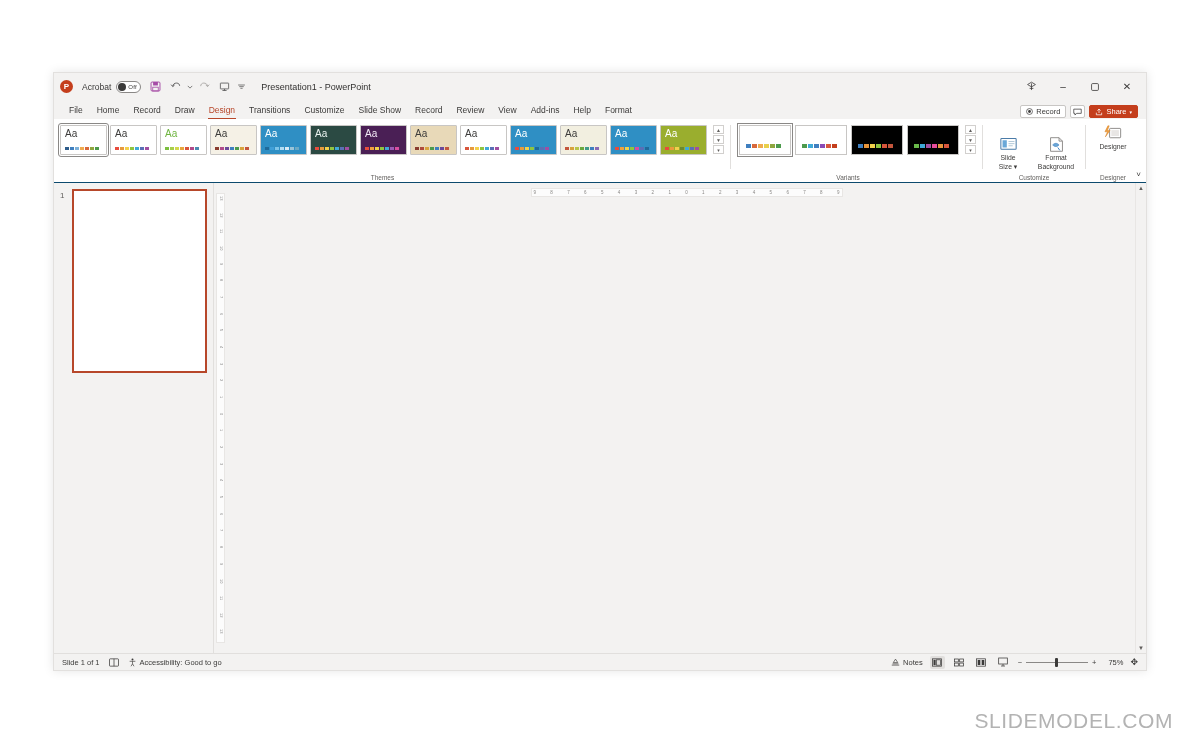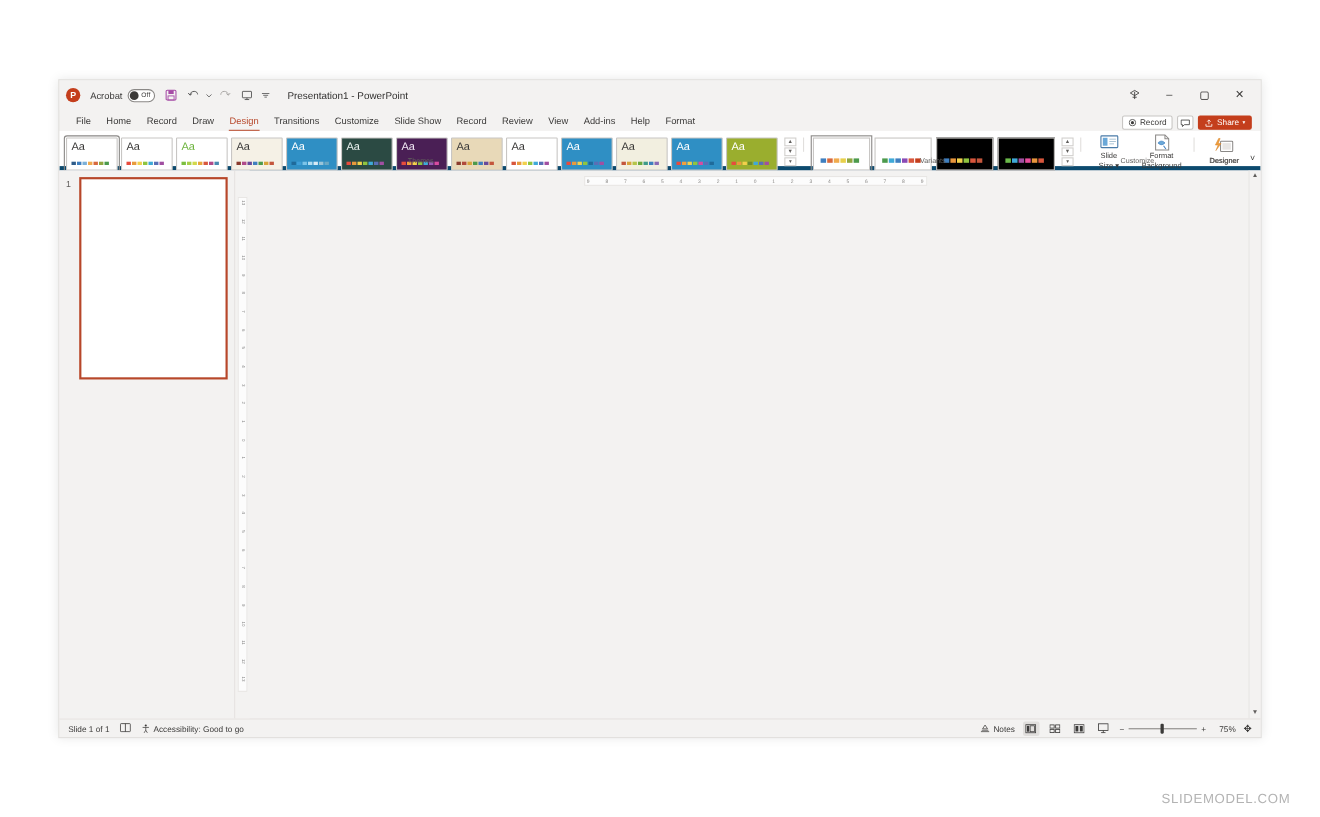--- a/index.html
+++ b/index.html
@@ -55,7 +55,7 @@
            display:flex;align-items:center;justify-content:center;}
 
   
-  .ribbon{height:36px;background:#fff;border-bottom:4px solid #0c4a6e;
+  .ribbon{height:64px;background:#fff;border-bottom:1px solid #0c4a6e;
           display:flex;align-items:stretch;flex:0 0 auto;position:relative;padding-top:2px;}
   .group{display:flex;flex-direction:column;align-items:center;justify-content:flex-start;
          position:relative;padding:0 2px;}

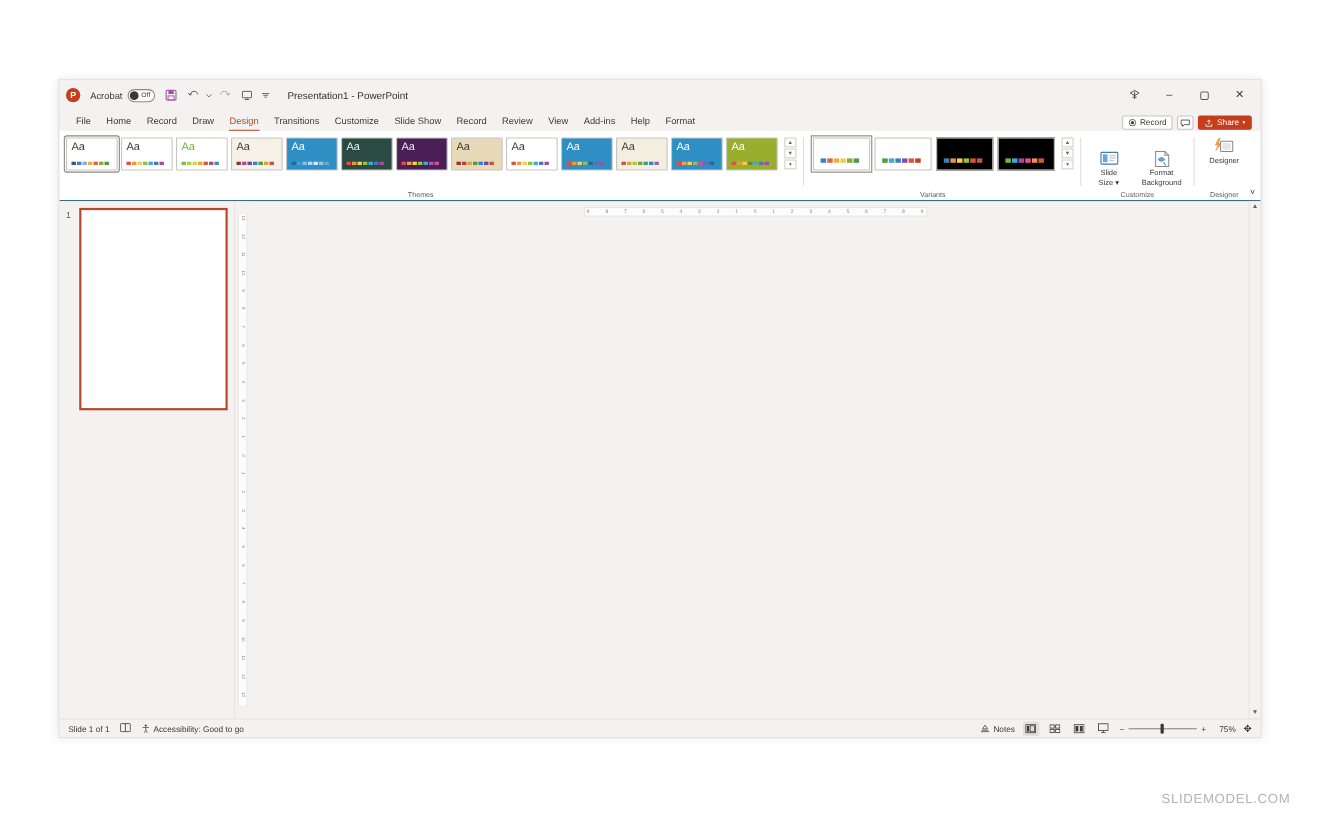--- a/index.html
+++ b/index.html
@@ -131,7 +131,7 @@
   .zoomtxt{font-size:7.5px;color:#3b3a39;width:20px;text-align:right;}
 
   
-  .watermark{position:absolute;right:27px;bottom:10px;font-size:12px;color:#b3b3b3;letter-spacing:.6px;}
+  .watermark{position:absolute;right:27px;bottom:10px;font-size:21px;color:#b3b3b3;letter-spacing:.6px;}
 </style>
 </head>
 <body>

